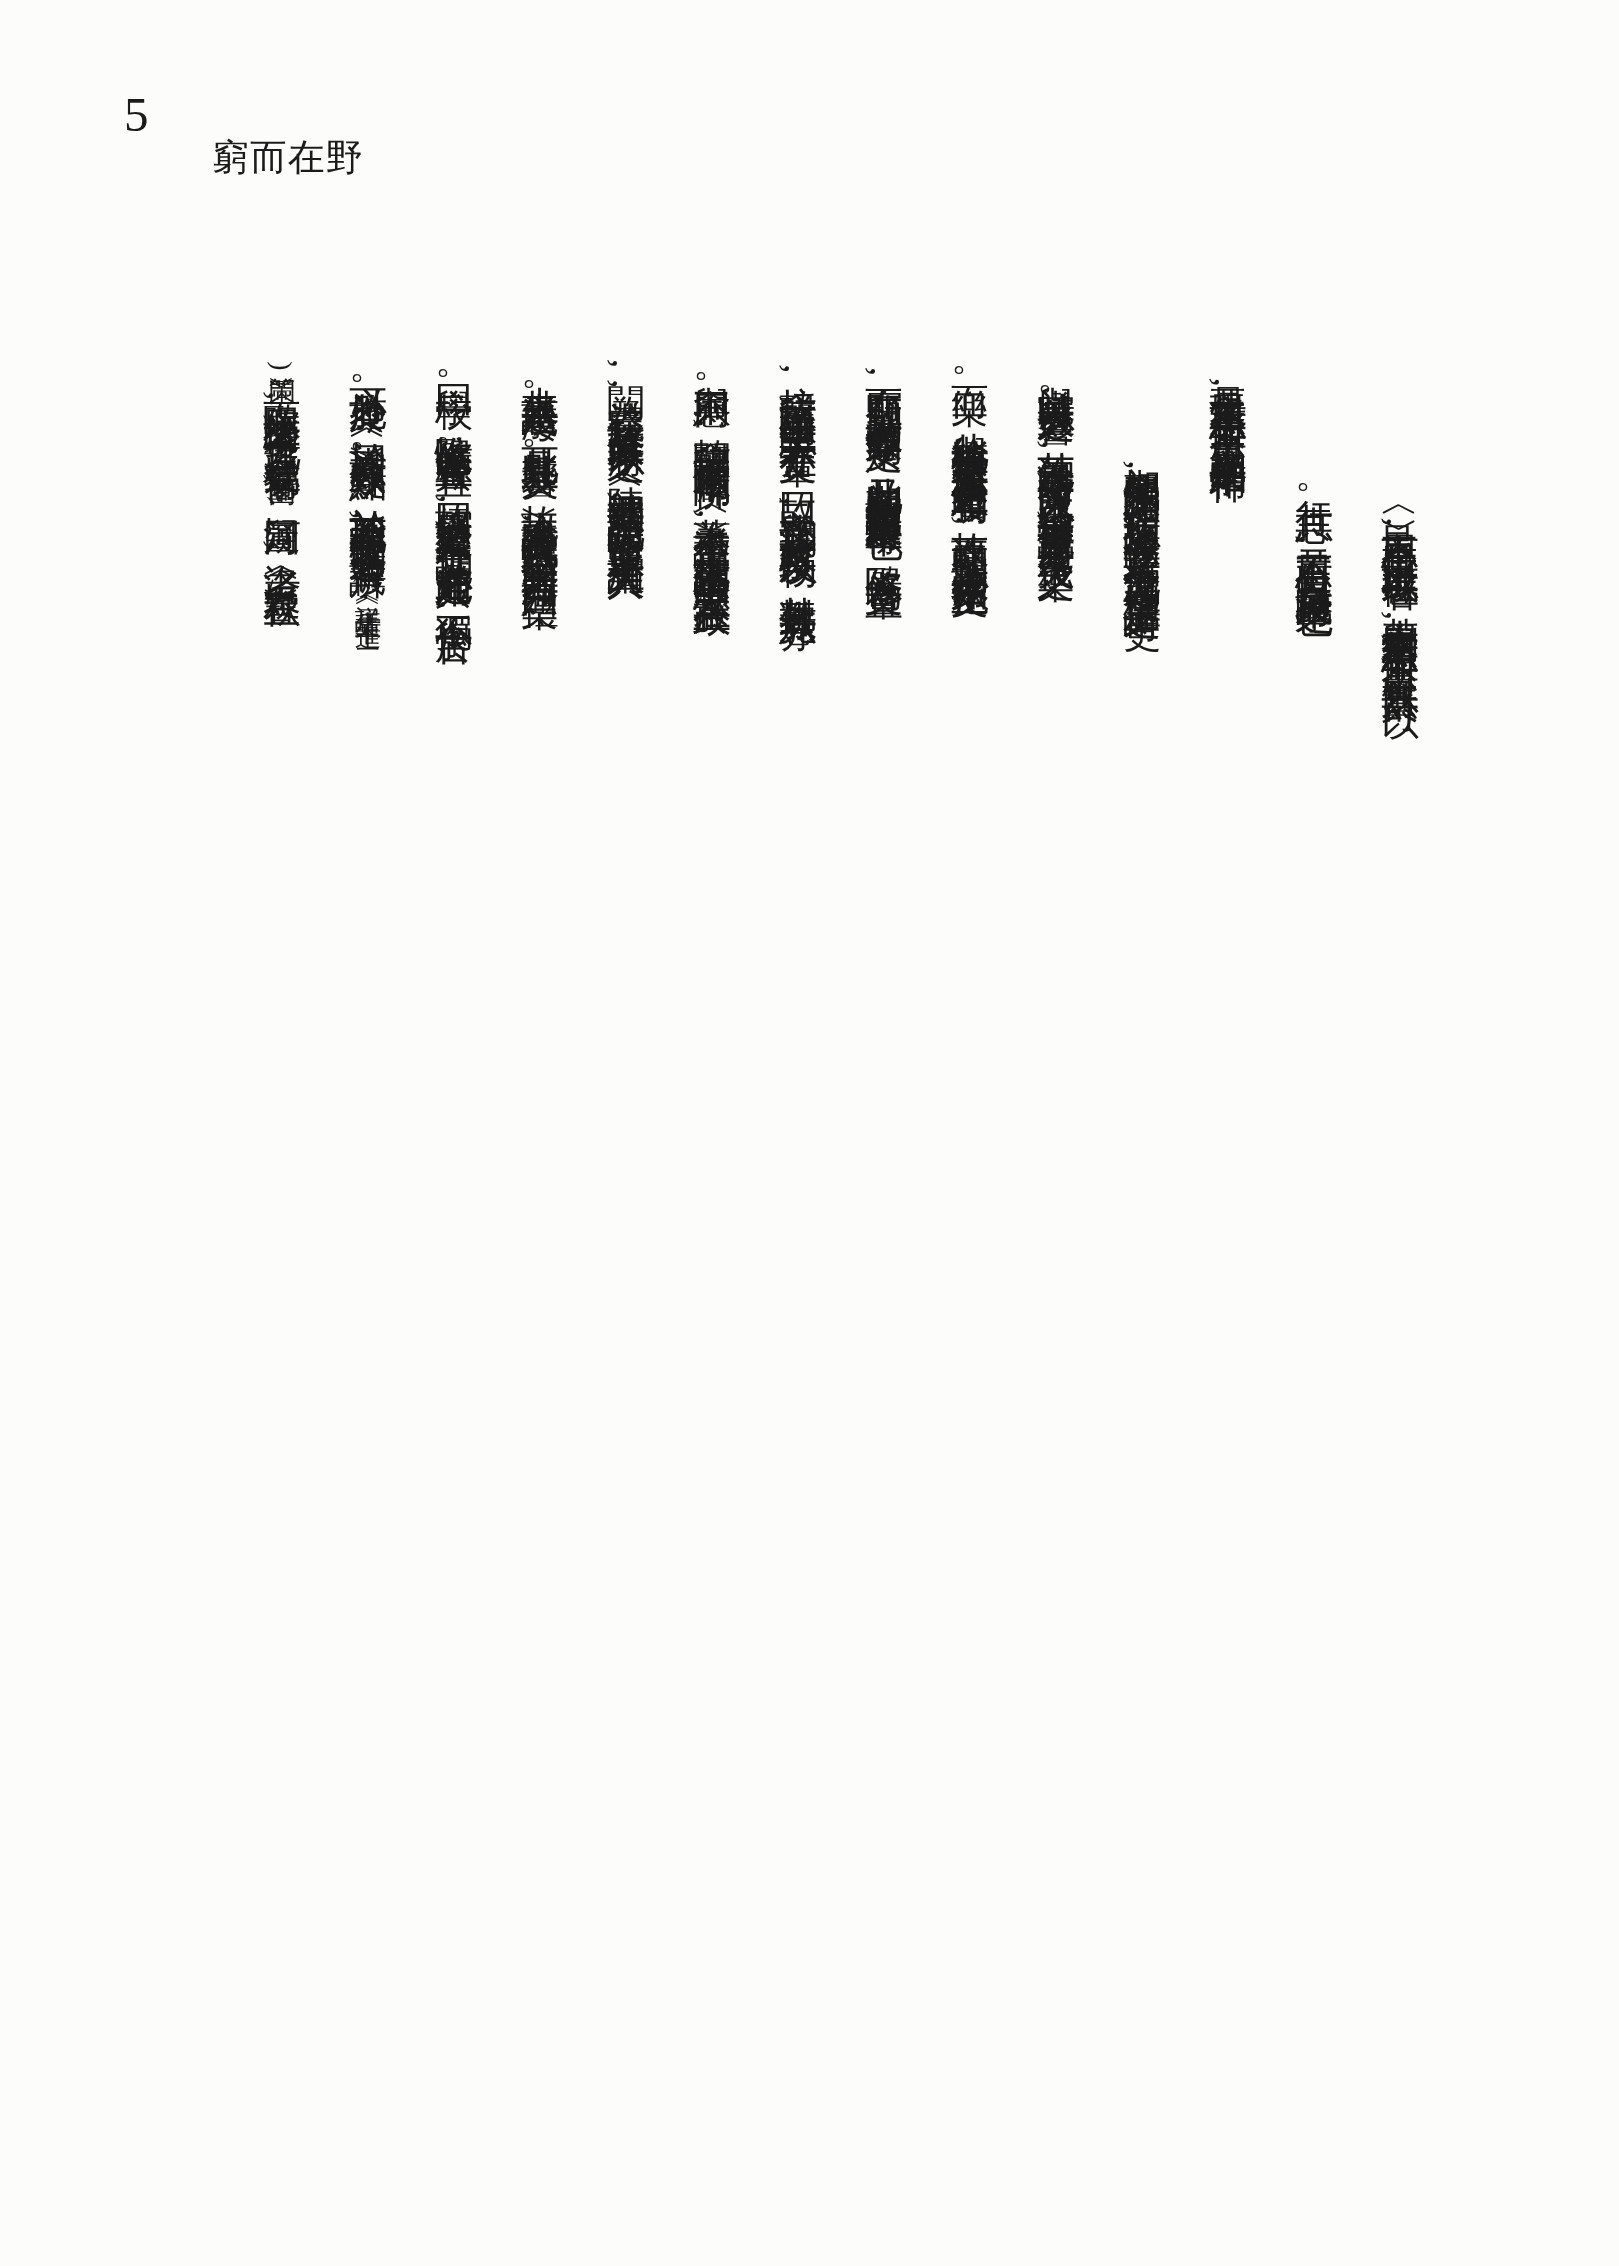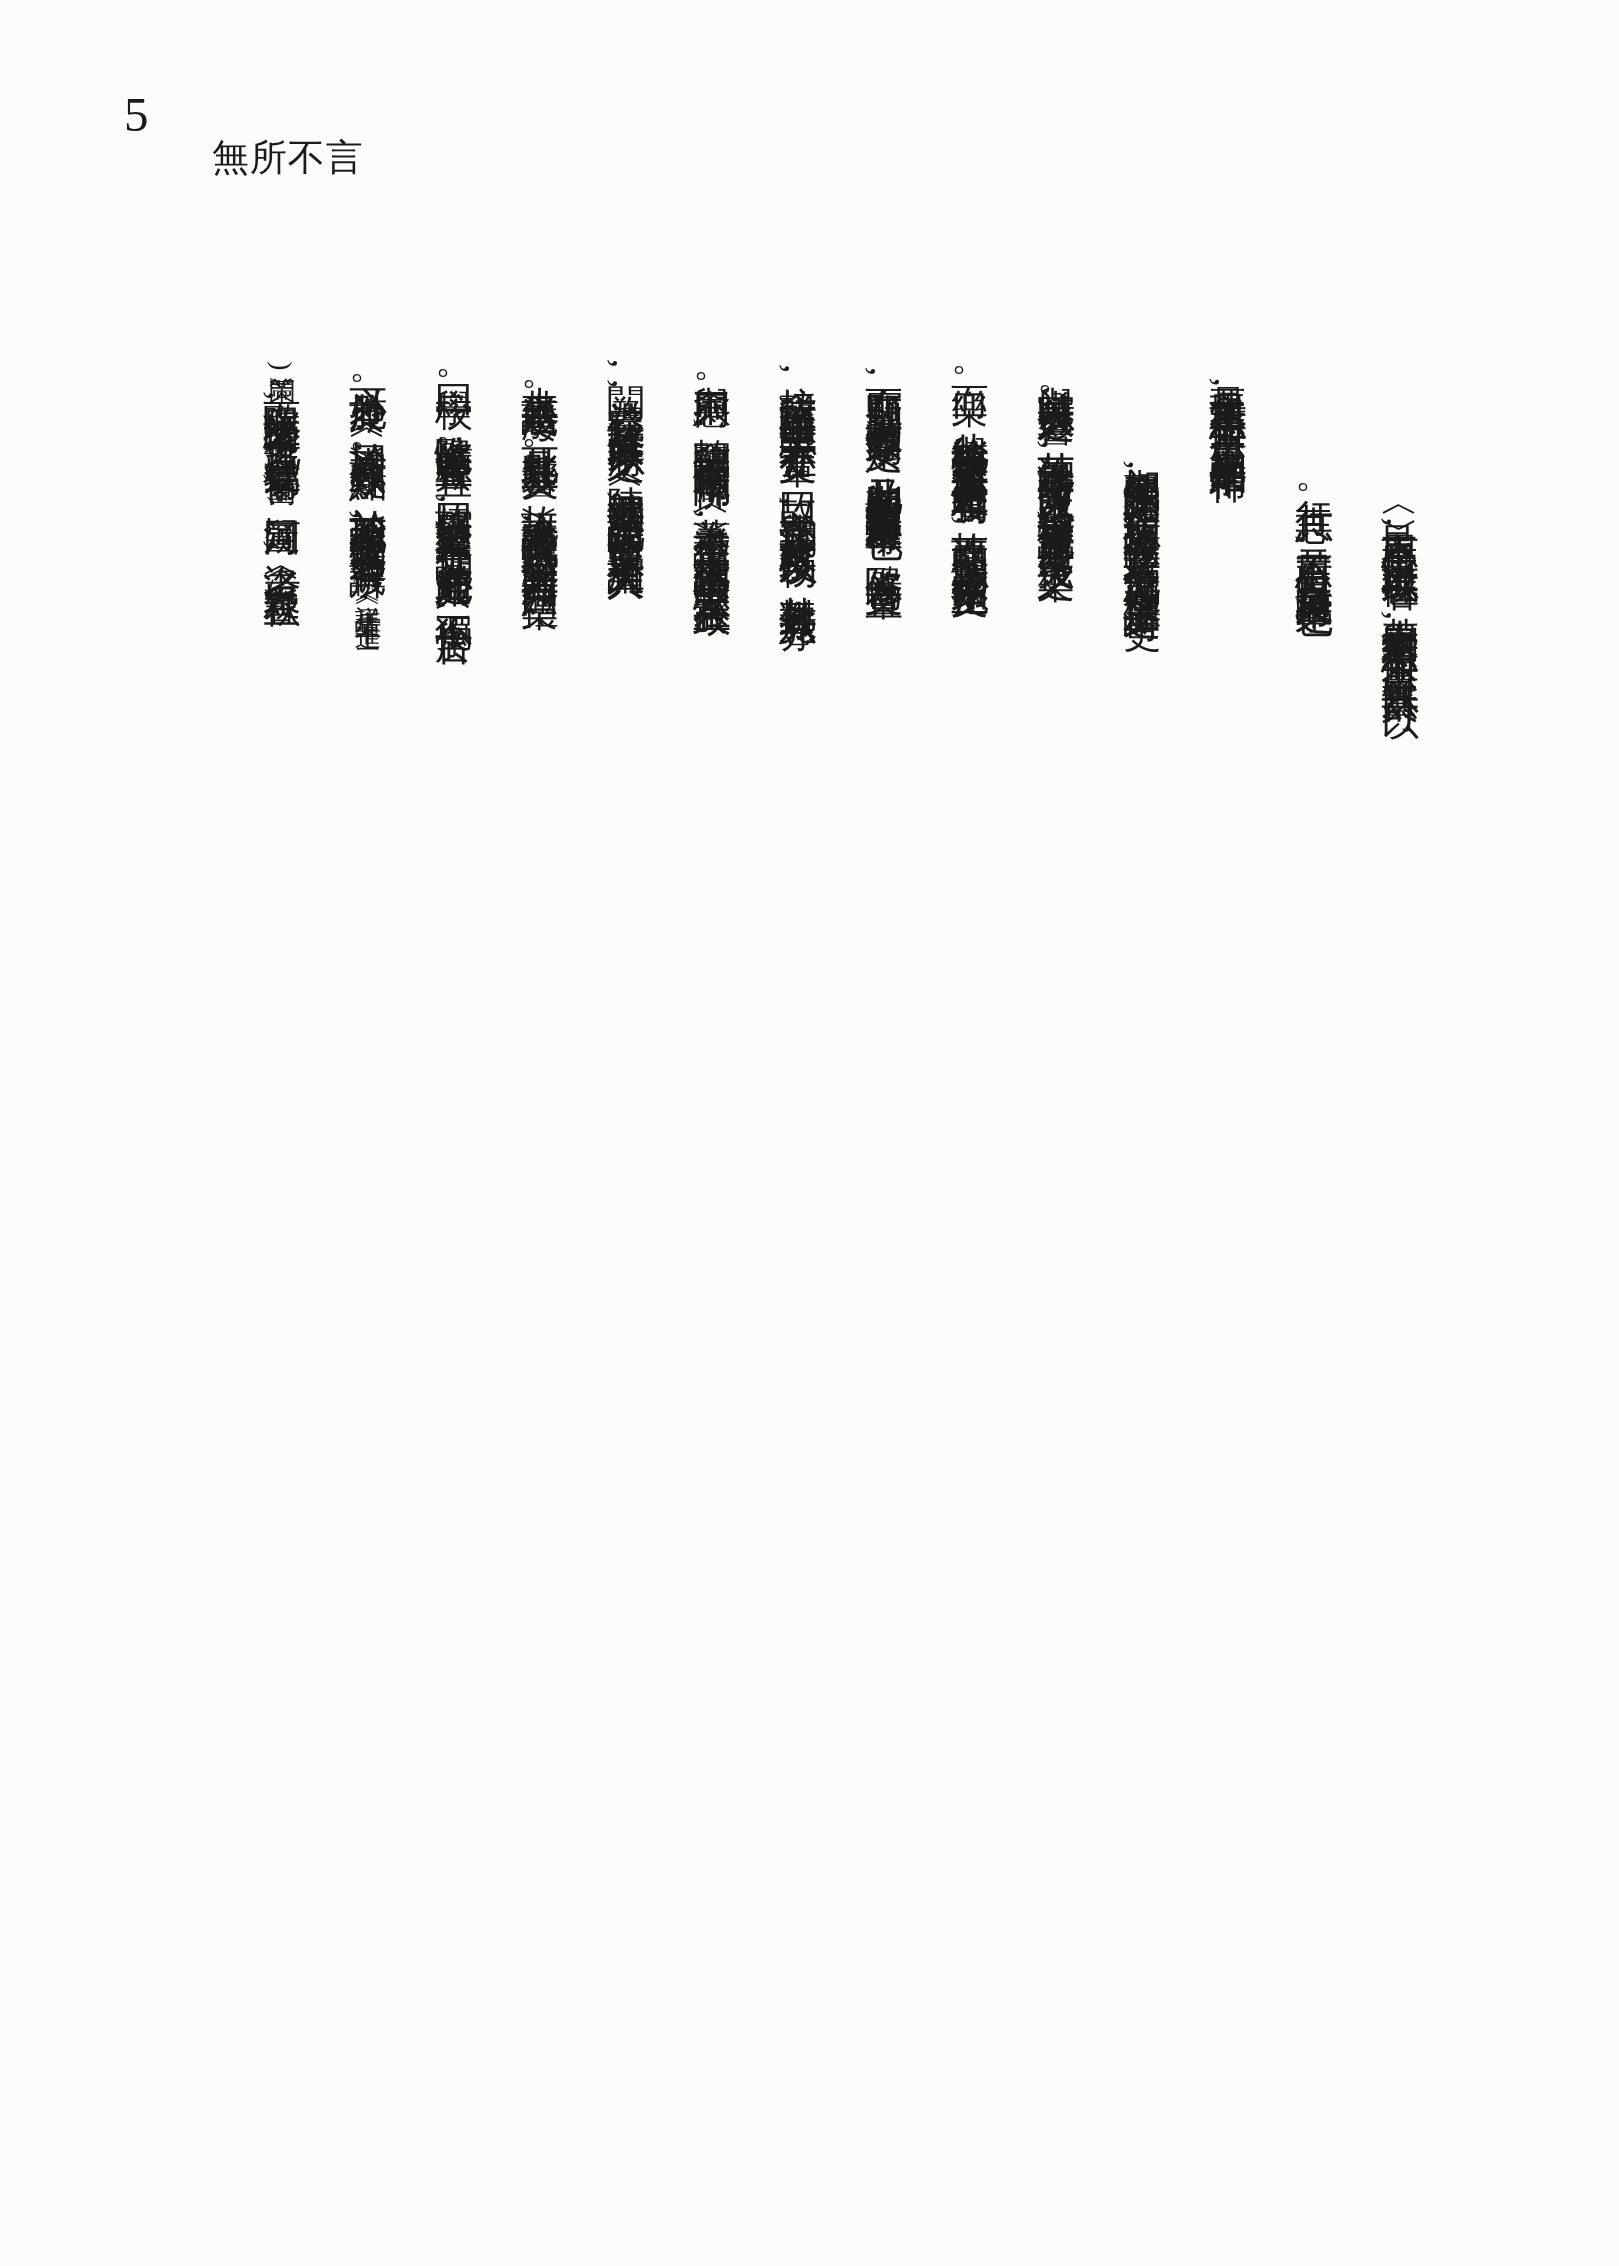--- a/index.html
+++ b/index.html
@@ -55,7 +55,7 @@
 
 <div class="page-number">5</div>
 
-<div class="running-header">無所不言</div>
+<div class="running-header">窮而在野</div>
 
 <div class="body-text">
     <div class="col" style="padding-top: 137px;"><span>〈艮〉言思不出其位,正以戒在位者。若夫學者則無所不思,無所不言,以其無責,可以</span></div>

